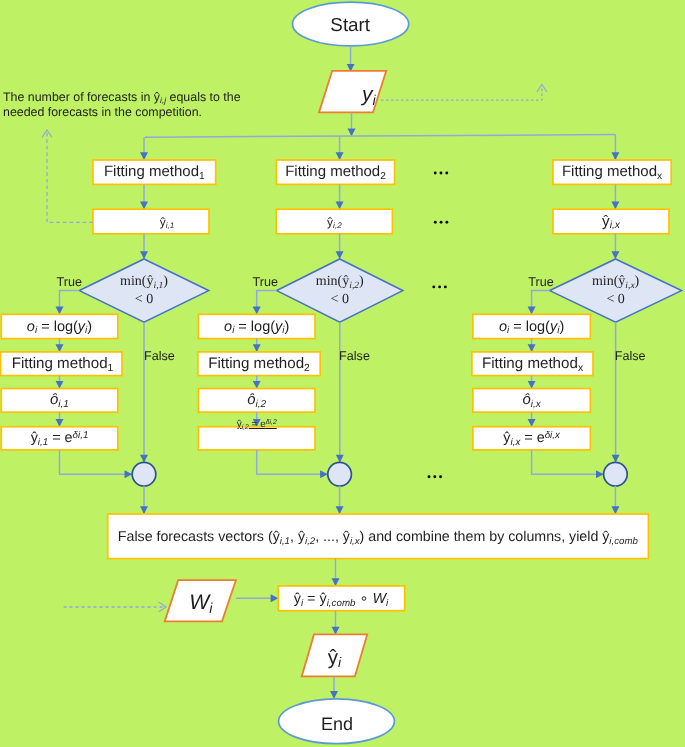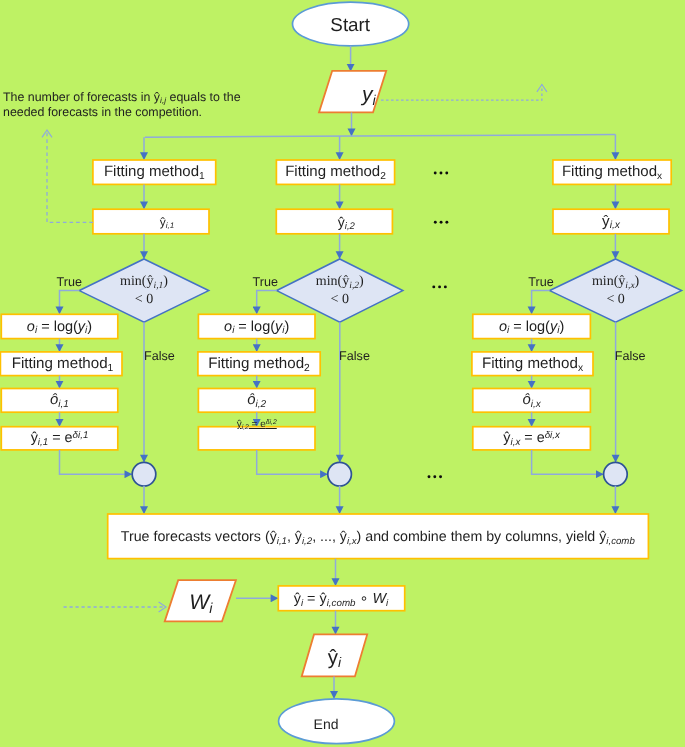--- a/index.html
+++ b/index.html
@@ -133,7 +133,7 @@
 <div class="t" style="left:59.5px;top:400.4px;font-size:14.8px;"><span class="it">ô</span><sub class="it">i,1</sub></div>
 <div class="t" style="left:59.5px;top:438.3px;font-size:14.4px;"><span>ŷ</span><sub class="it">i,1</sub><span> = e</span><sup class="it">δi,1</sup></div>
 <div class="t" style="left:335.5px;top:172.2px;font-size:15.0px;"><span>Fitting method</span><sub>2</sub></div>
-<div class="t" style="left:334.4px;top:221.5px;font-size:14px;margin-left:12px;"><span>ŷ</span><sub class="it">i,2</sub></div>
+<div class="t" style="left:334.4px;top:221.5px;font-size:12px;"><span>ŷ</span><sub class="it">i,2</sub></div>
 <div class="t ser" style="left:339.8px;top:282.1px;font-size:14px;text-align:center;"><span>min(</span><span>ŷ</span><sub class="it">i,2</sub><span>)</span></div>
 <div class="t ser" style="left:339.8px;top:300.1px;font-size:14px;"><span>&lt; 0</span></div>
 <div class="t" style="left:265.3px;top:281.5px;font-size:12.6px;transform:translate(-50%%,-50%%) scaleX(0.91);"><span>True</span></div>

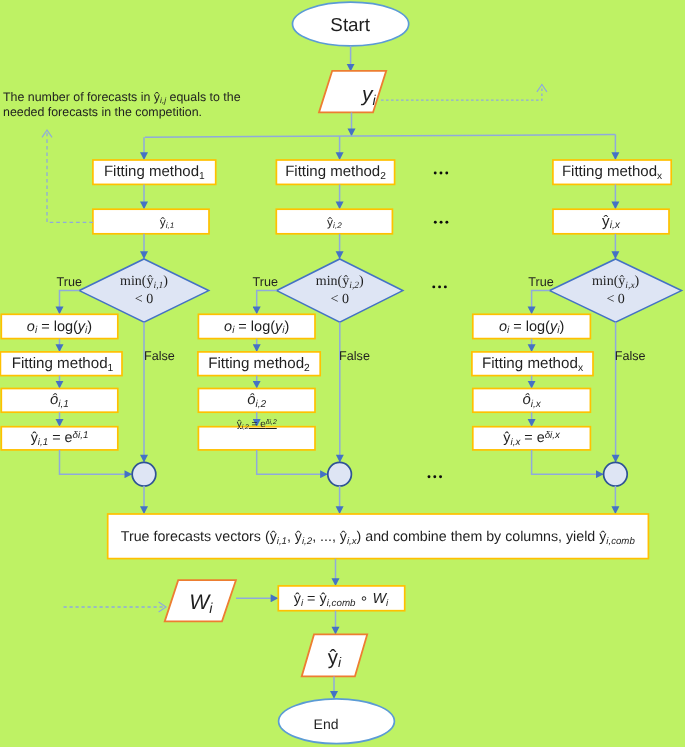--- a/index.html
+++ b/index.html
@@ -152,7 +152,7 @@
 <div class="t" style="left:532.5px;top:363.8px;font-size:15.15px;"><span>Fitting method</span><sub>x</sub></div>
 <div class="t" style="left:531.6px;top:400.4px;font-size:14.8px;"><span class="it">ô</span><sub class="it">i,x</sub></div>
 <div class="t" style="left:531.6px;top:438.3px;font-size:14.4px;"><span>ŷ</span><sub class="it">i,x</sub><span> = e</span><sup class="it">δi,x</sup></div>
-<div class="t" style="left:377.8px;top:536.8px;font-size:14.22px;"><span>True forecasts vectors (</span><span>ŷ</span><sub class="it">i,1</sub><span>, </span><span>ŷ</span><sub class="it">i,2</sub><span>, ..., </span><span>ŷ</span><sub class="it">i,x</sub><span>) and combine them by columns, yield </span><span>ŷ</span><sub class="it">i,comb</sub></div>
+<div class="t" style="left:377.8px;top:536.8px;font-size:14.22px;"><span>False forecasts vectors (</span><span>ŷ</span><sub class="it">i,1</sub><span>, </span><span>ŷ</span><sub class="it">i,2</sub><span>, ..., </span><span>ŷ</span><sub class="it">i,x</sub><span>) and combine them by columns, yield </span><span>ŷ</span><sub class="it">i,comb</sub></div>
 <div class="t" style="left:200.8px;top:602.8px;font-size:21.2px;"><span class="it">W</span><sub class="it">i</sub></div>
 <div class="t" style="left:341.0px;top:599.0px;font-size:14.4px;"><span>ŷ</span><sub class="it">i</sub><span> = </span><span>ŷ</span><sub class="it">i,comb</sub><span> ∘ </span><span class="it">W</span><sub class="it">i</sub></div>
 <div class="t" style="left:334.4px;top:657.5px;font-size:20.5px;"><span>ŷ</span><sub class="it">i</sub></div>

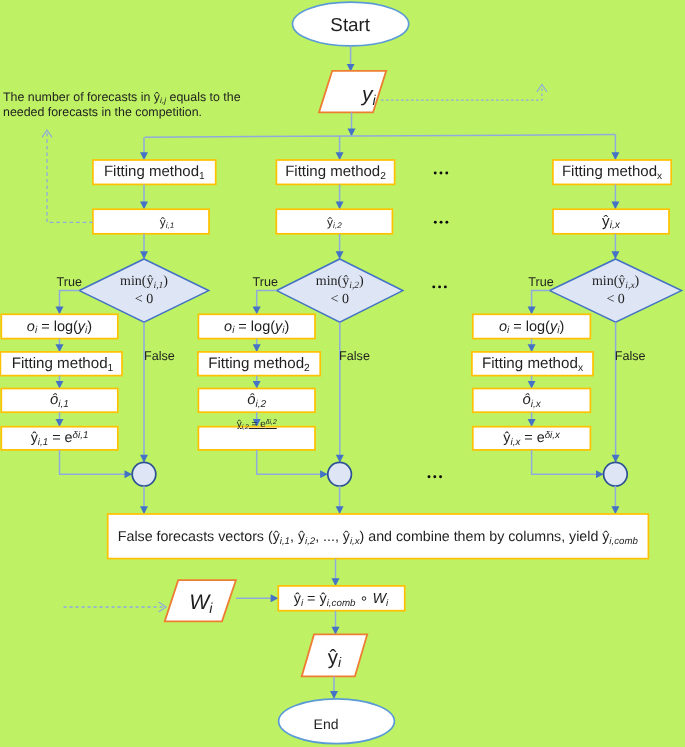--- a/index.html
+++ b/index.html
@@ -121,7 +121,7 @@
 </g>
 </svg>
 <div class="t" style="left:350.2px;top:25.2px;font-size:18.8px;">Start</div>
-<div class="t" style="left:326px;top:724.0px;font-size:14px;">End</div>
+<div class="t" style="left:337.0px;top:724.0px;font-size:18px;">End</div>
 <div class="t" style="left:154.3px;top:172.2px;font-size:15.0px;"><span>Fitting method</span><sub>1</sub></div>
 <div class="t" style="left:167px;top:221.5px;font-size:12px;"><span>ŷ</span><sub class="it">i,1</sub></div>
 <div class="t ser" style="left:144.0px;top:282.1px;font-size:14px;"><span>min(</span><span>ŷ</span><sub class="it">i,1</sub><span>)</span></div>

